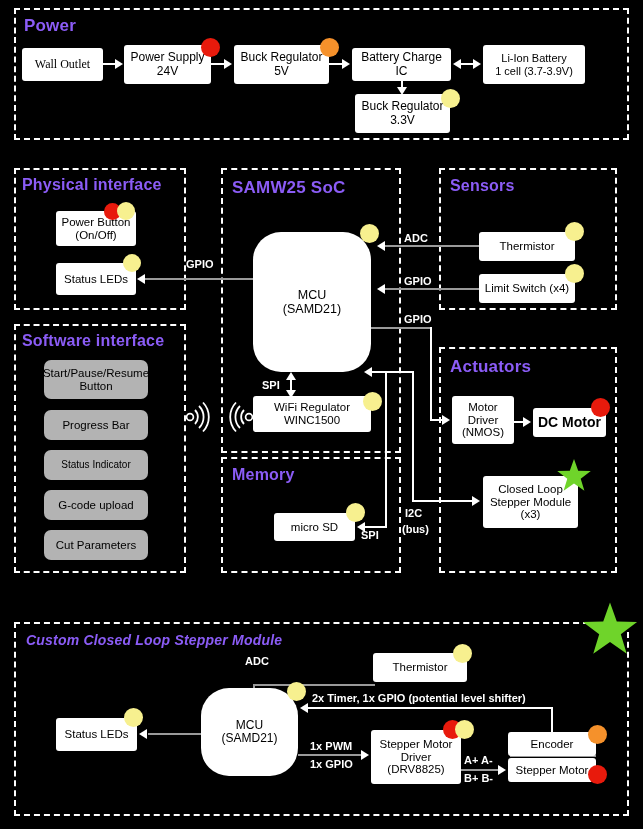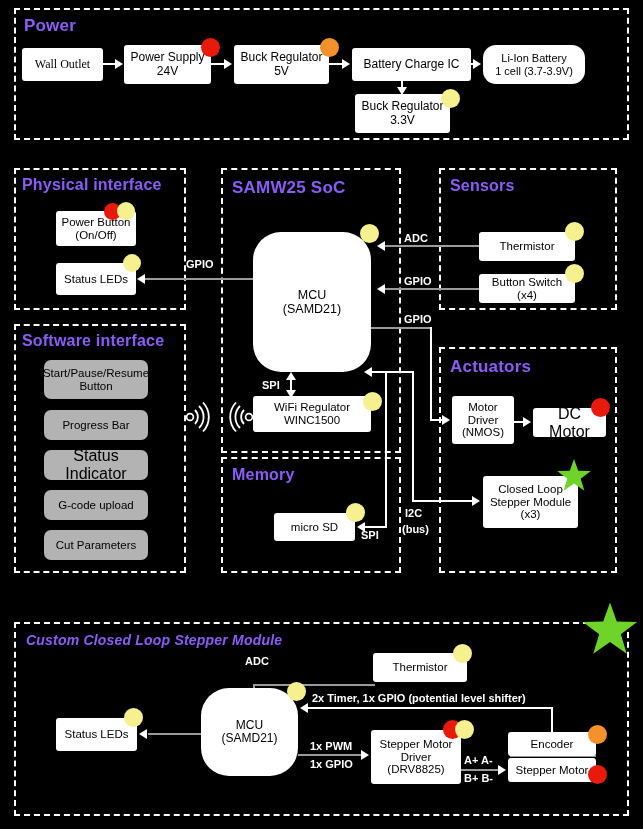--- a/index.html
+++ b/index.html
@@ -63,7 +63,7 @@
 5V</span>
   </div>
 
-  <div class="box sq" style="left:352px;top:48px;width:119px;height:33px;">
+  <div class="box sq" style="left:352px;top:48px;width:99px;height:33px;">
     <span>Battery Charge IC</span>
   </div>
 

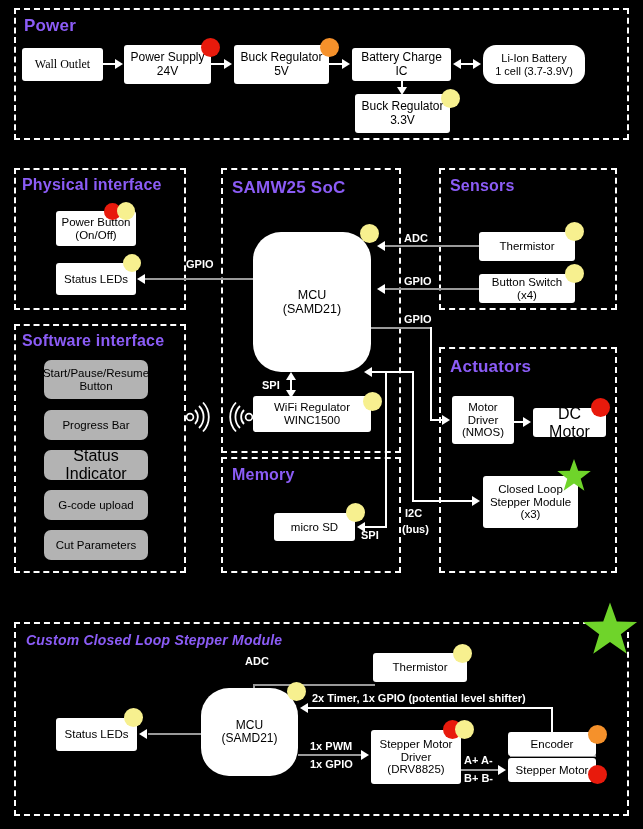--- a/index.html
+++ b/index.html
@@ -67,7 +67,7 @@
     <span>Battery Charge IC</span>
   </div>
 
-  <div class="box sq" style="left:483px;top:45px;width:102px;height:39px;font-size:11px;border-radius:13px;">
+  <div class="box sq" style="left:483px;top:45px;width:102px;height:39px;font-size:11px;">
     <span style="white-space:pre-line">Li-Ion Battery
 1 cell (3.7-3.9V)</span>
   </div>

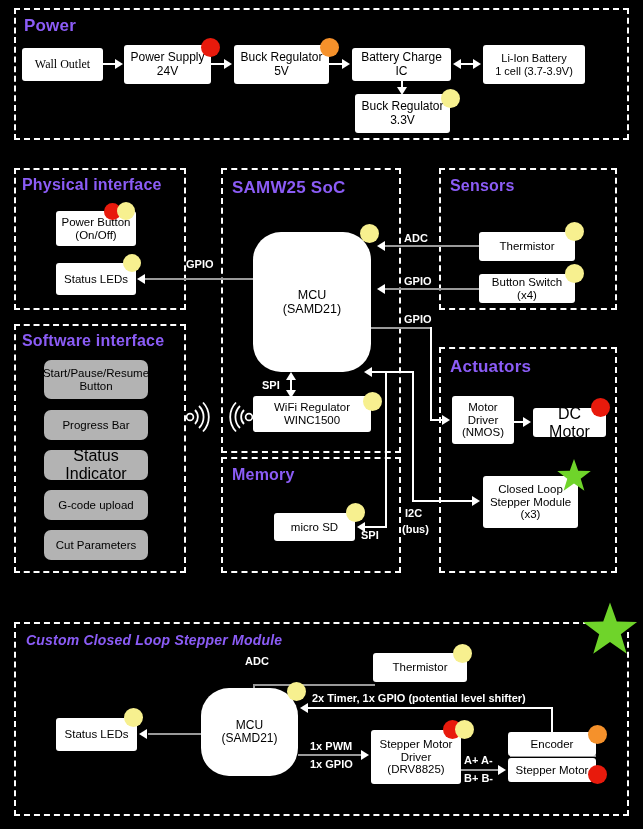--- a/index.html
+++ b/index.html
@@ -199,7 +199,7 @@
   <div class="dot" style="left:565px;top:222px;width:19px;height:19px;background:#f7f08f;"></div>
 
   <div class="box sq" style="left:479px;top:274px;width:96px;height:29px;font-size:11.5px;">
-    <span>Button Switch (x4)</span>
+    <span>Limit Switch (x4)</span>
   </div>
   <div class="dot" style="left:565px;top:264px;width:19px;height:19px;background:#f7f08f;"></div>
 

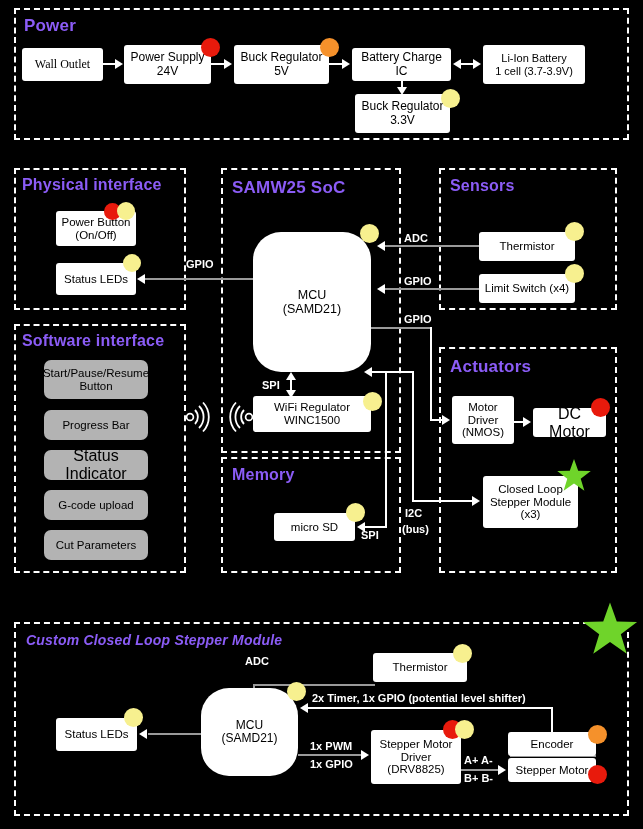--- a/index.html
+++ b/index.html
@@ -220,7 +220,7 @@
 (NMOS)</span>
   </div>
 
-  <div class="box sq" style="left:533px;top:408px;width:73px;height:29px;font-size:16px;">
+  <div class="box sq" style="left:533px;top:408px;width:73px;height:29px;font-size:14px;font-weight:bold;">
     <span>DC Motor</span>
   </div>
   <div class="dot" style="left:591px;top:398px;width:19px;height:19px;background:#e81a0c;"></div>

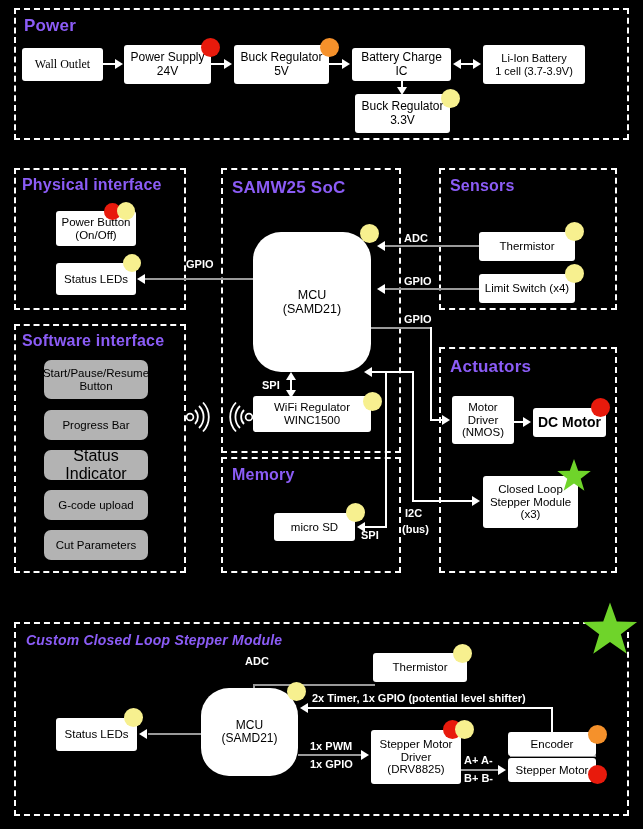--- a/index.html
+++ b/index.html
@@ -126,7 +126,7 @@
   <div class="box gray" style="left:44px;top:410px;width:104px;height:30px;font-size:11.5px;">
     <span>Progress Bar</span>
   </div>
-  <div class="box gray" style="left:44px;top:450px;width:104px;height:30px;font-size:16px;">
+  <div class="box gray" style="left:44px;top:450px;width:104px;height:30px;font-size:10px;">
     <span>Status Indicator</span>
   </div>
   <div class="box gray" style="left:44px;top:490px;width:104px;height:30px;font-size:11.5px;">

